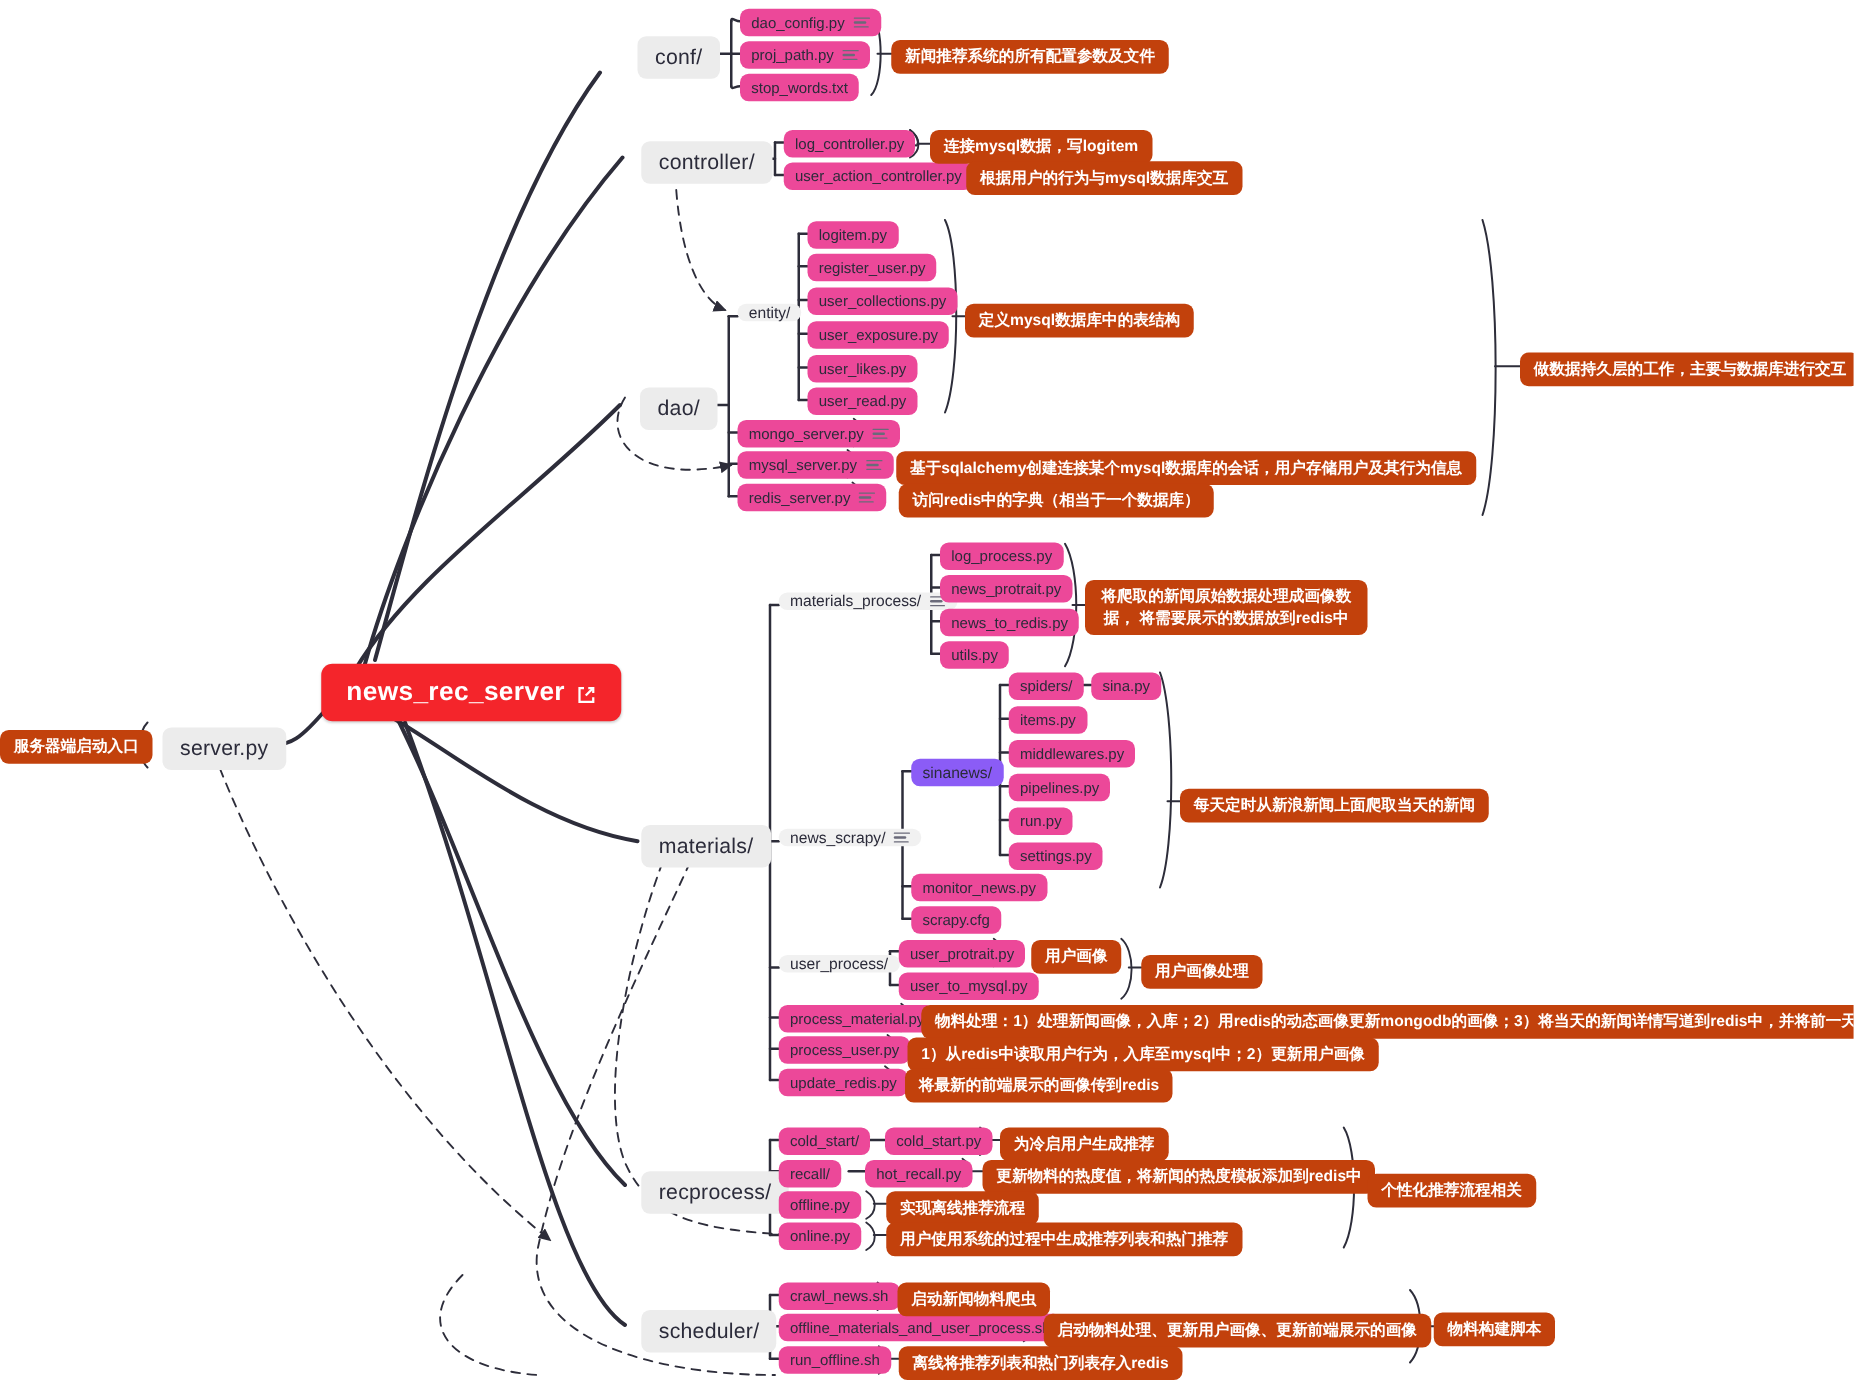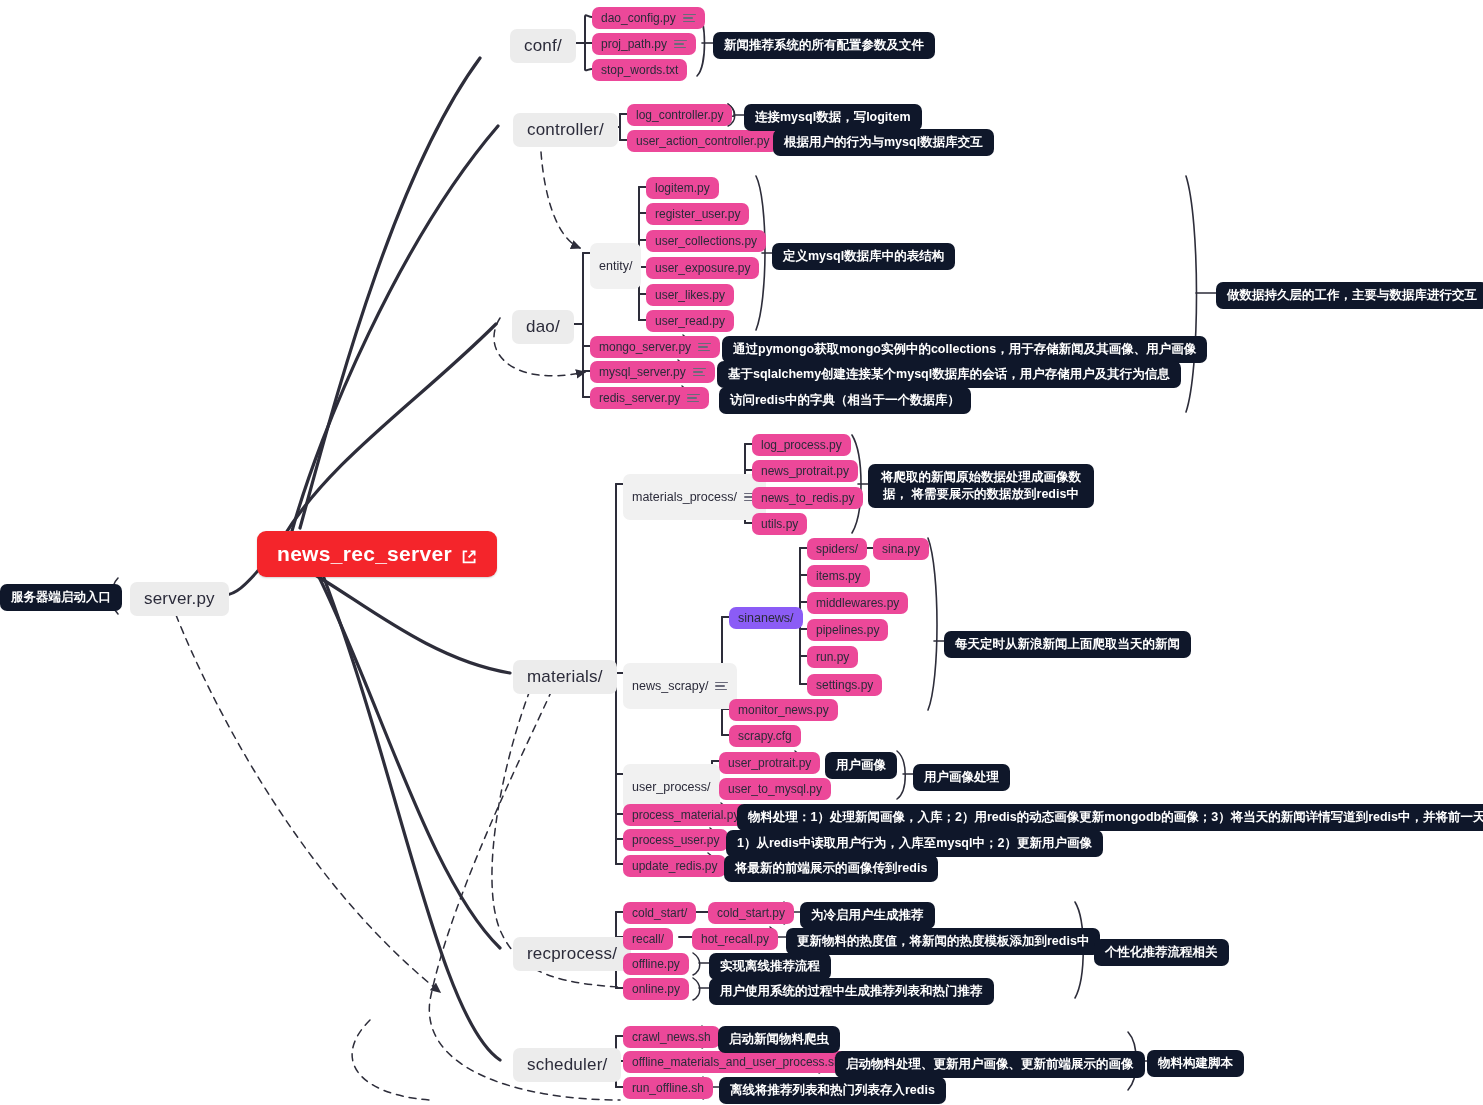--- a/index.html
+++ b/index.html
@@ -18,7 +18,7 @@
         font-size:21px;font-weight:700;padding:11px 20px;display:flex;align-items:center;gap:9px;
         letter-spacing:.3px;box-shadow:0 1px 2px rgba(0,0,0,.18);}
 
-  .badge{position:absolute;background:#0f172a;color:#fff;border-radius:7px;
+  .badge{position:absolute;background:#c2410c;color:#fff;border-radius:7px;
          font-size:12.5px;font-weight:700;padding:5px 11px;white-space:nowrap;line-height:1.35;
          display:flex;align-items:center;box-sizing:border-box;}
   .badge.multi{white-space:normal;text-align:center;justify-content:center;}

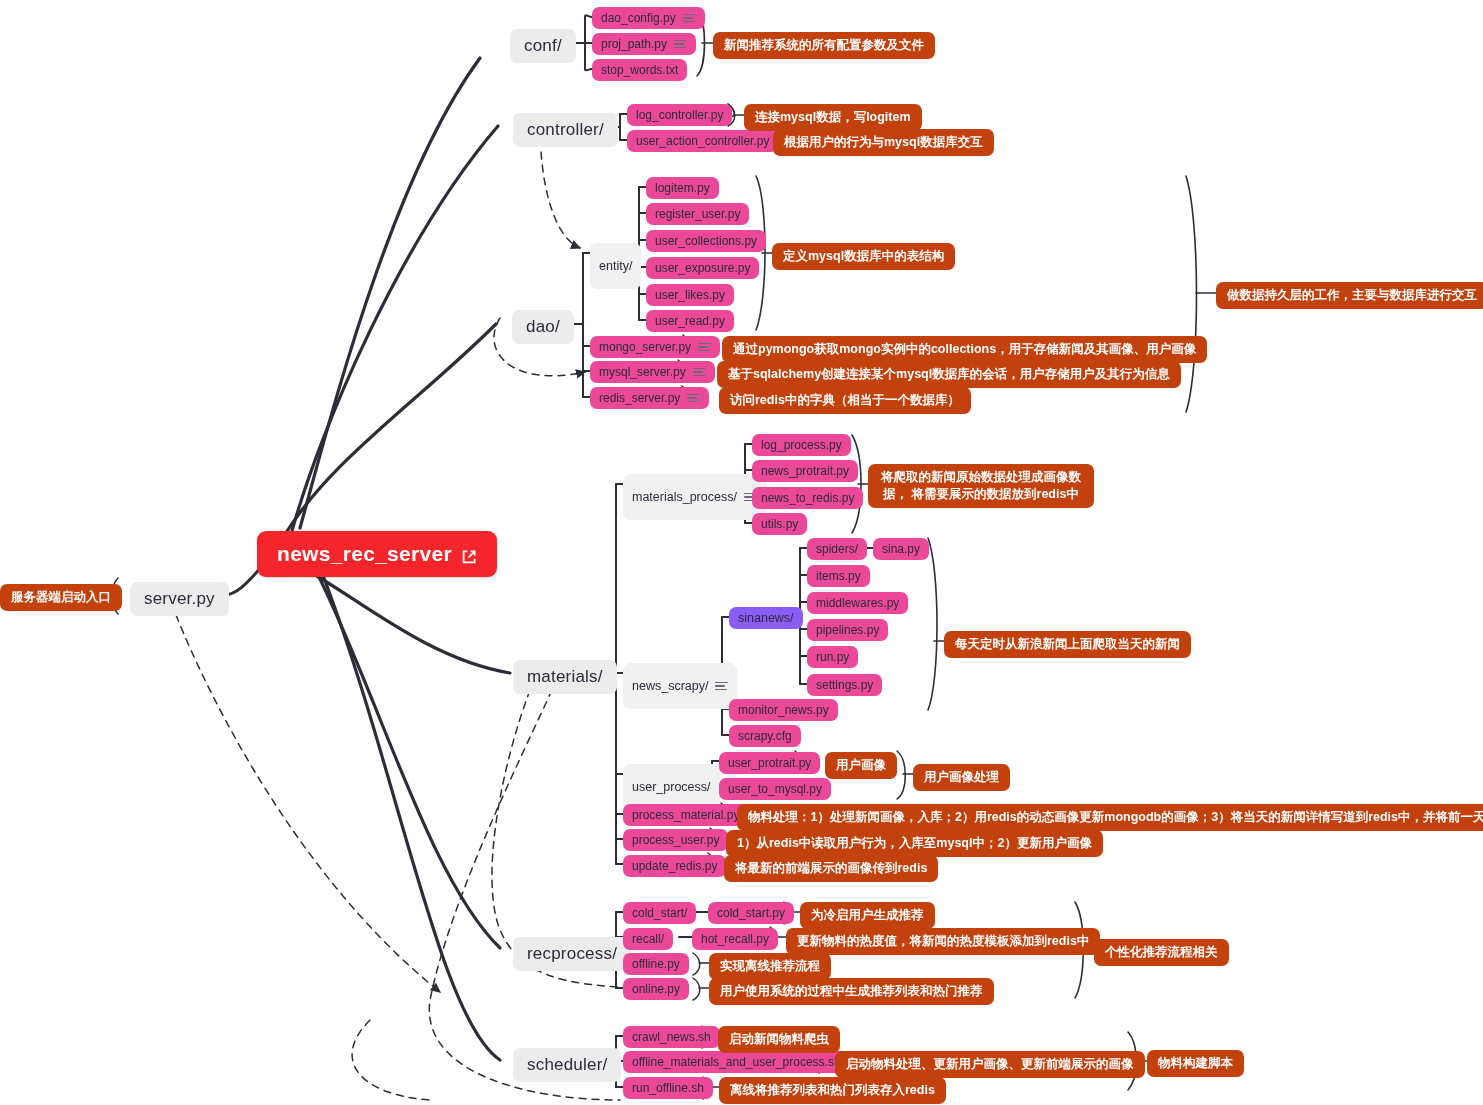--- a/index.html
+++ b/index.html
@@ -10,7 +10,7 @@
   .node{position:absolute;background:#ececec;border-radius:7px;color:#2b2b3a;
         white-space:nowrap;display:flex;align-items:center;box-sizing:border-box;}
   .lvl1{font-size:17px;padding:7px 14px;font-weight:400;letter-spacing:.2px;}
-  .lvl2{font-size:12.5px;padding:16px 9px;background:#f1f1f1;}
+  .lvl2{font-size:12.5px;padding:0 9px;background:#f1f1f1;}
   .lvl3{font-size:12.5px;padding:4px 9px;background:#8b5cf6;}
   .leaf{font-size:12px;padding:4px 9px;background:#ec4899;}
 

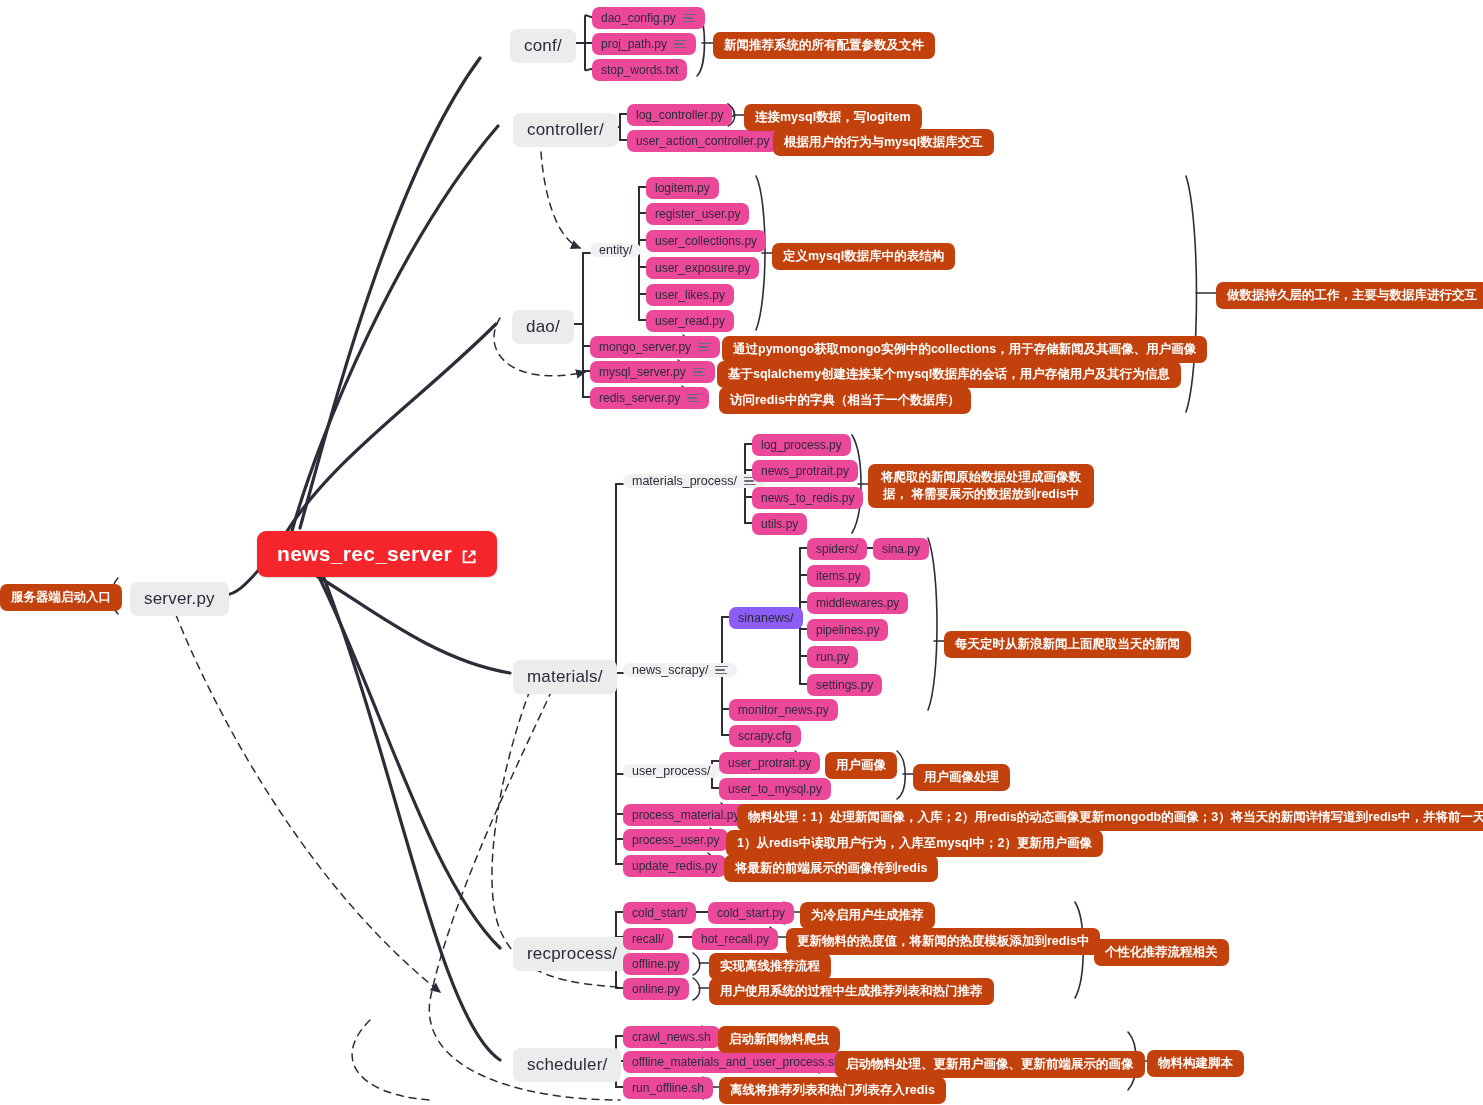--- a/index.html
+++ b/index.html
@@ -303,7 +303,6 @@
         <i></i>
       </span>
   </div>
-  <div class="badge" style="left:722px;top:336px;">通过pymongo获取mongo实例中的collections，用于存储新闻及其画像、用户画像</div>
   <div class="badge" style="left:717px;top:361px;">基于sqlalchemy创建连接某个mysql数据库的会话，用户存储用户及其行为信息</div>
   <div class="badge" style="left:719px;top:387px;">访问redis中的字典（相当于一个数据库）</div>
   <div class="badge" style="left:1216px;top:282px;">做数据持久层的工作，主要与数据库进行交互</div>

